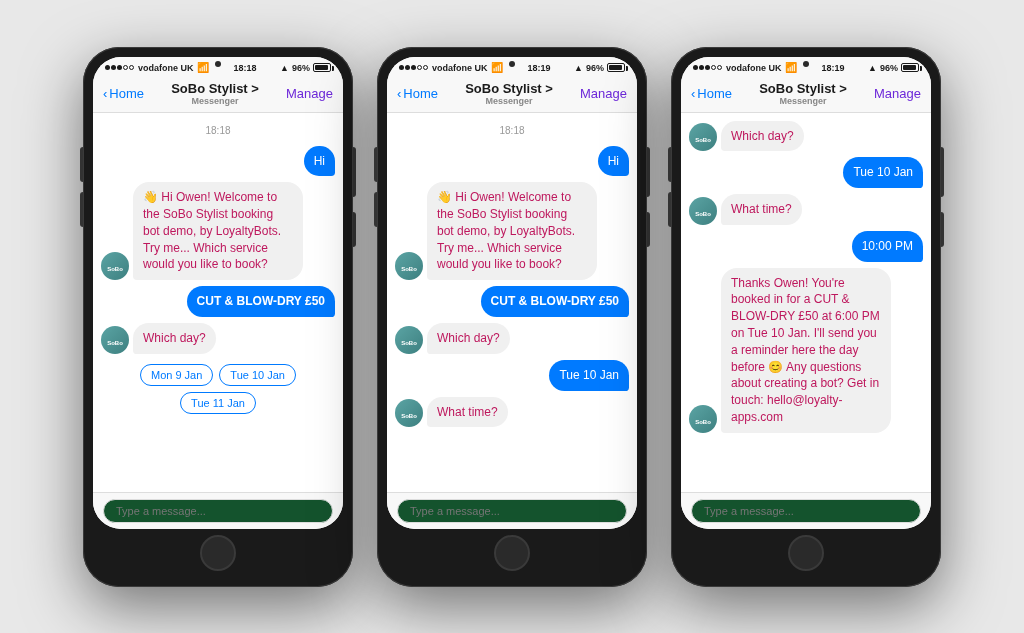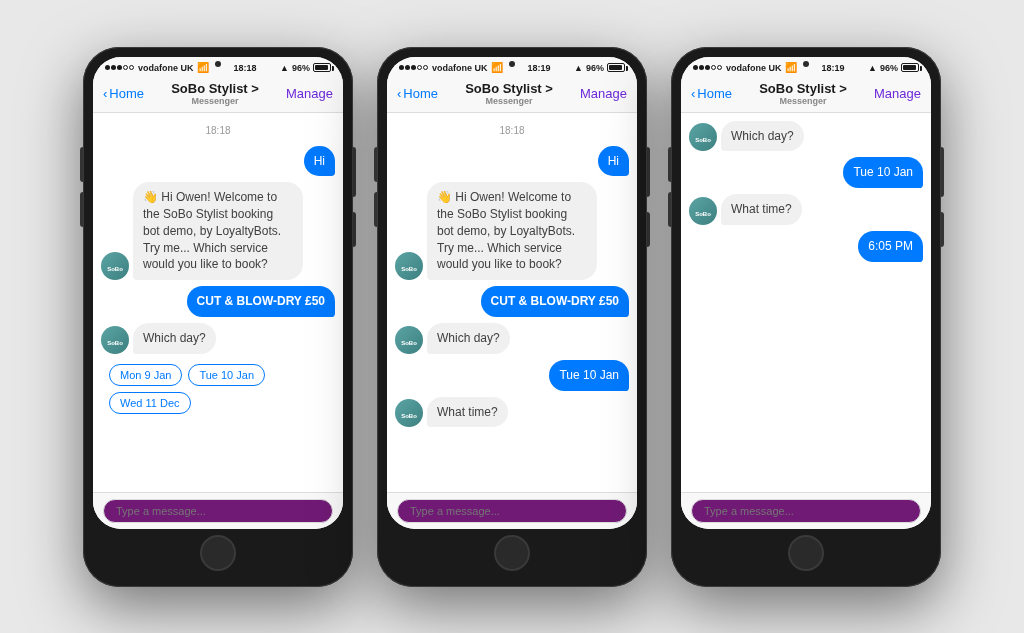--- a/index.html
+++ b/index.html
@@ -132,7 +132,7 @@
     }
     .bubble.bot {
       background: #f0f0f0;
-      color: #404040;
+      color: #be185d;
       border-bottom-left-radius: 4px;
     }
     .quick-replies {

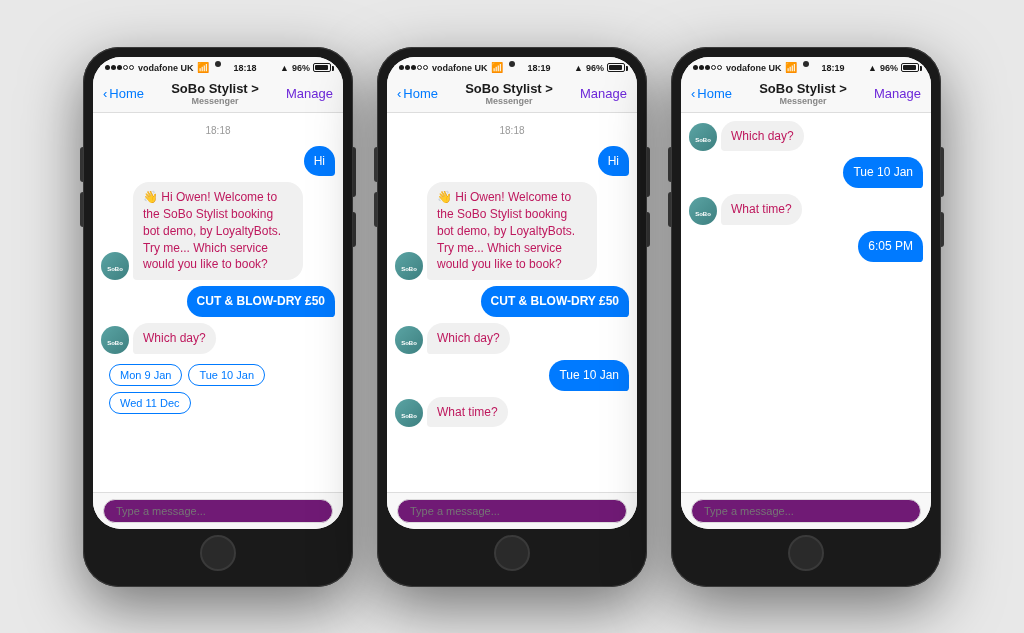--- a/index.html
+++ b/index.html
@@ -416,7 +416,7 @@
           <div class="bubble bot">What time?</div>
         </div>
         <div class="msg-row user">
-          <div class="bubble user">6:05 PM</div>
+          <div class="bubble user">10:00 PM</div>
         </div>
       </div>
       <div class="msg-input-bar">

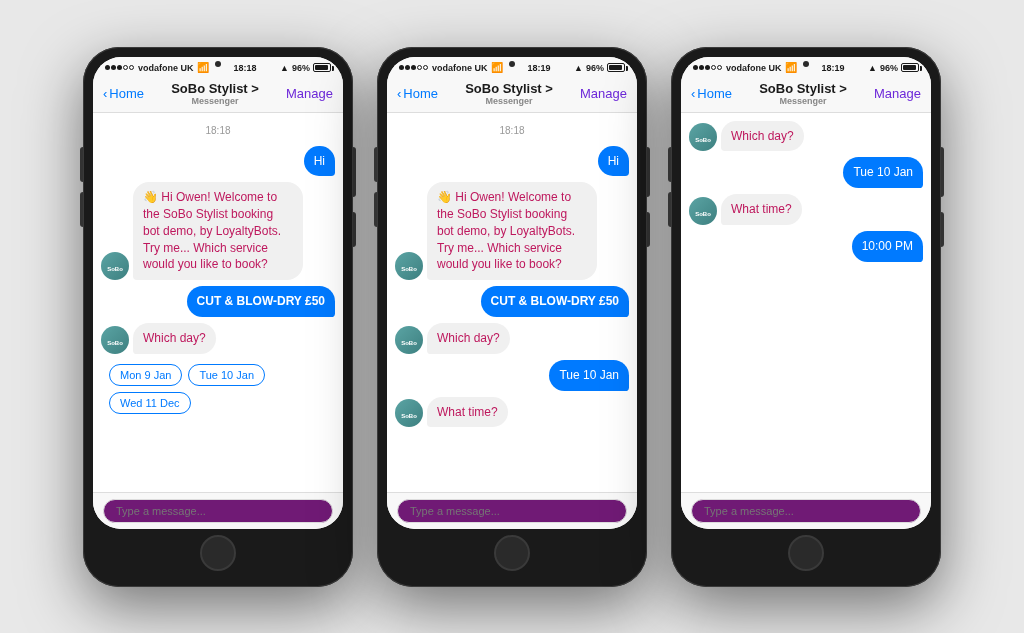--- a/index.html
+++ b/index.html
@@ -418,6 +418,12 @@
         <div class="msg-row user">
           <div class="bubble user">10:00 PM</div>
         </div>
+        <div class="msg-row bot">
+          <div class="avatar sobo-avatar">SoBo</div>
+          <div class="bubble bot">Thanks Owen! You're booked in for a CUT &amp; BLOW-DRY £50 at 6:00 PM on Tue 10 Jan. I'll send you a reminder here the day before 😊
+
+Any questions about creating a bot? Get in touch: hello@loyalty-apps.com</div>
+        </div>
       </div>
       <div class="msg-input-bar">
         <input class="msg-input" placeholder="Type a message..." readonly="" style="">

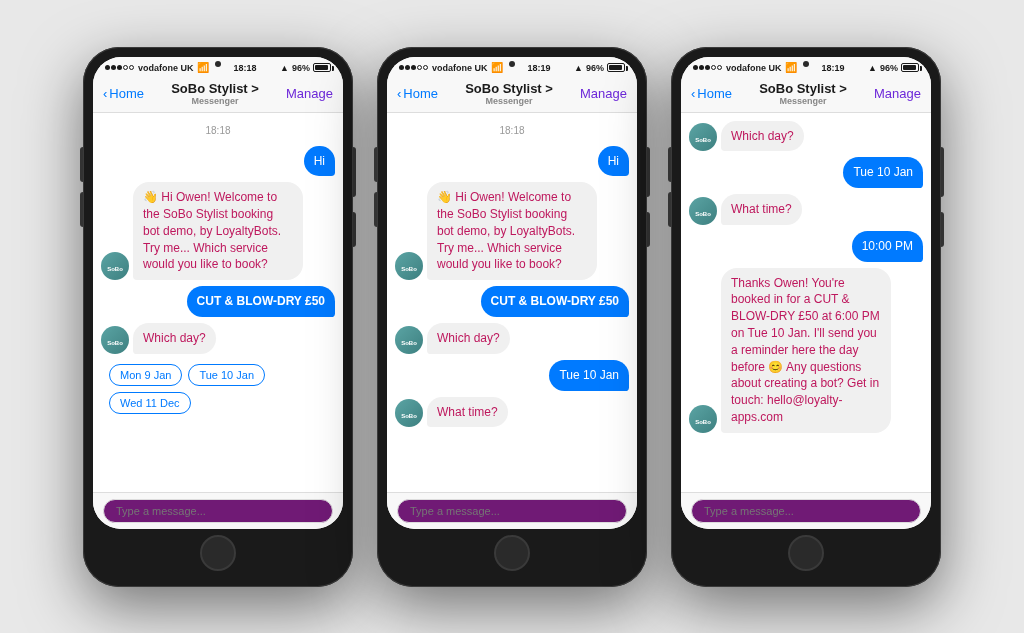--- a/index.html
+++ b/index.html
@@ -140,7 +140,7 @@
       flex-wrap: wrap;
       gap: 6px;
       padding: 4px 8px;
-      justify-content: flex-start;
+      justify-content: center;
     }
     .qr-btn {
       border: 1px solid #007aff;

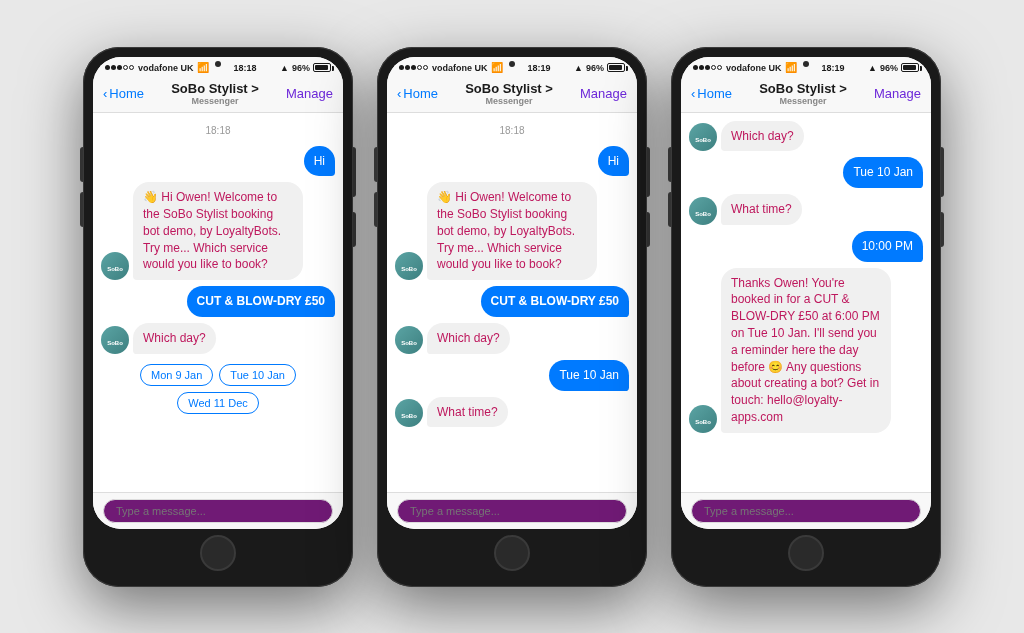--- a/index.html
+++ b/index.html
@@ -284,7 +284,7 @@
         <div class="quick-replies">
           <div class="qr-btn">Mon 9 Jan</div>
           <div class="qr-btn">Tue 10 Jan</div>
-          <div class="qr-btn">Wed 11 Dec</div>
+          <div class="qr-btn">Tue 11 Jan</div>
         </div>
       </div>
       <div class="msg-input-bar">

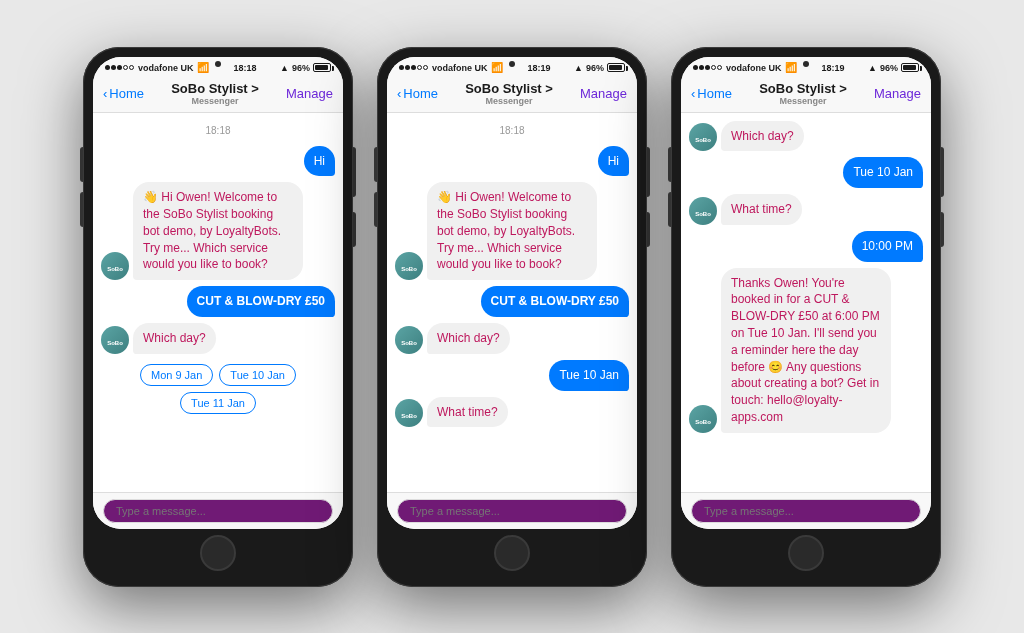--- a/index.html
+++ b/index.html
@@ -164,7 +164,7 @@
       padding: 5px 12px;
       font-size: 11px;
       color: #aaa;
-      background: #701a75;
+      background: #14532d;
       outline: none;
     }
     .phone-button {

